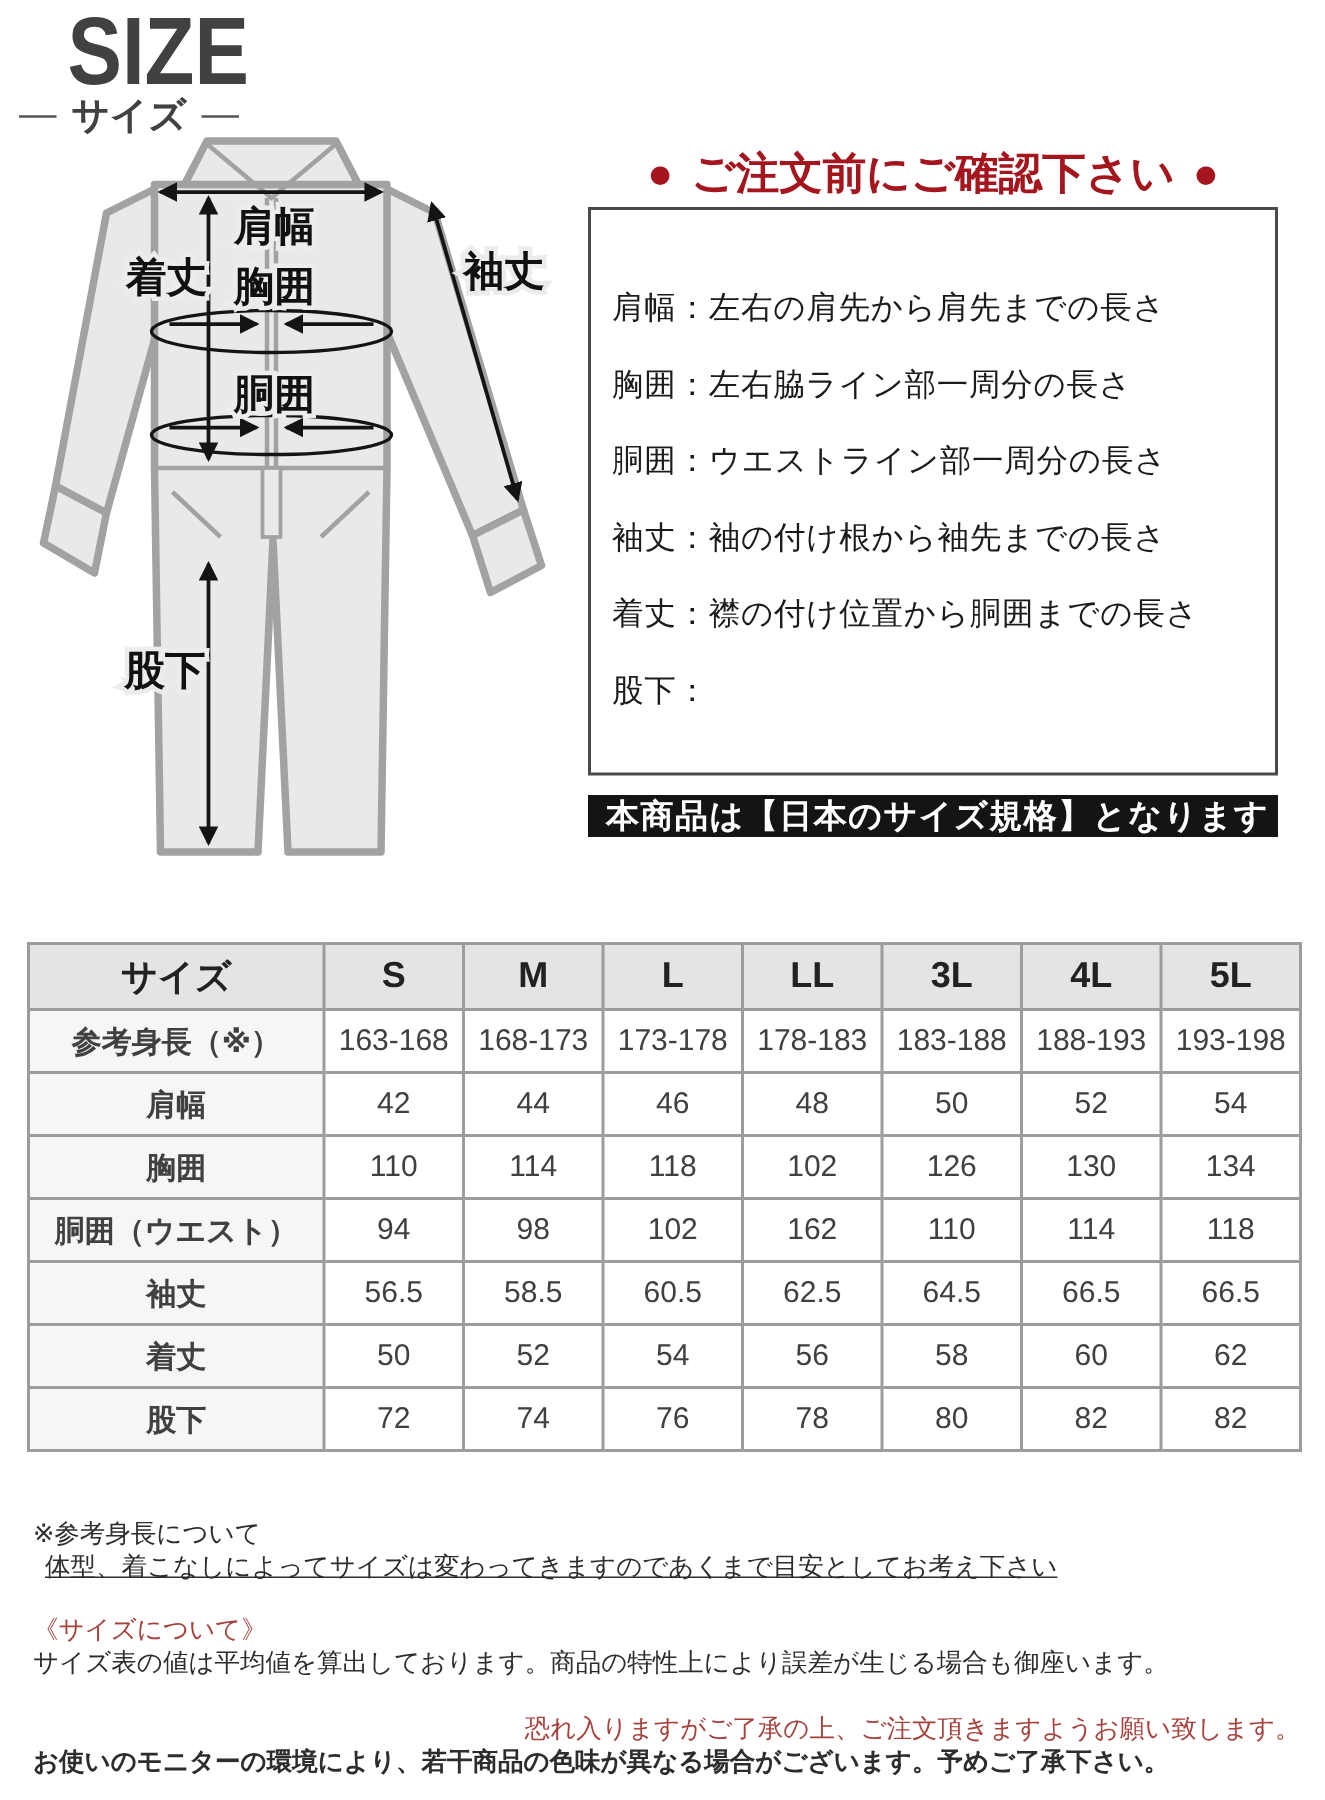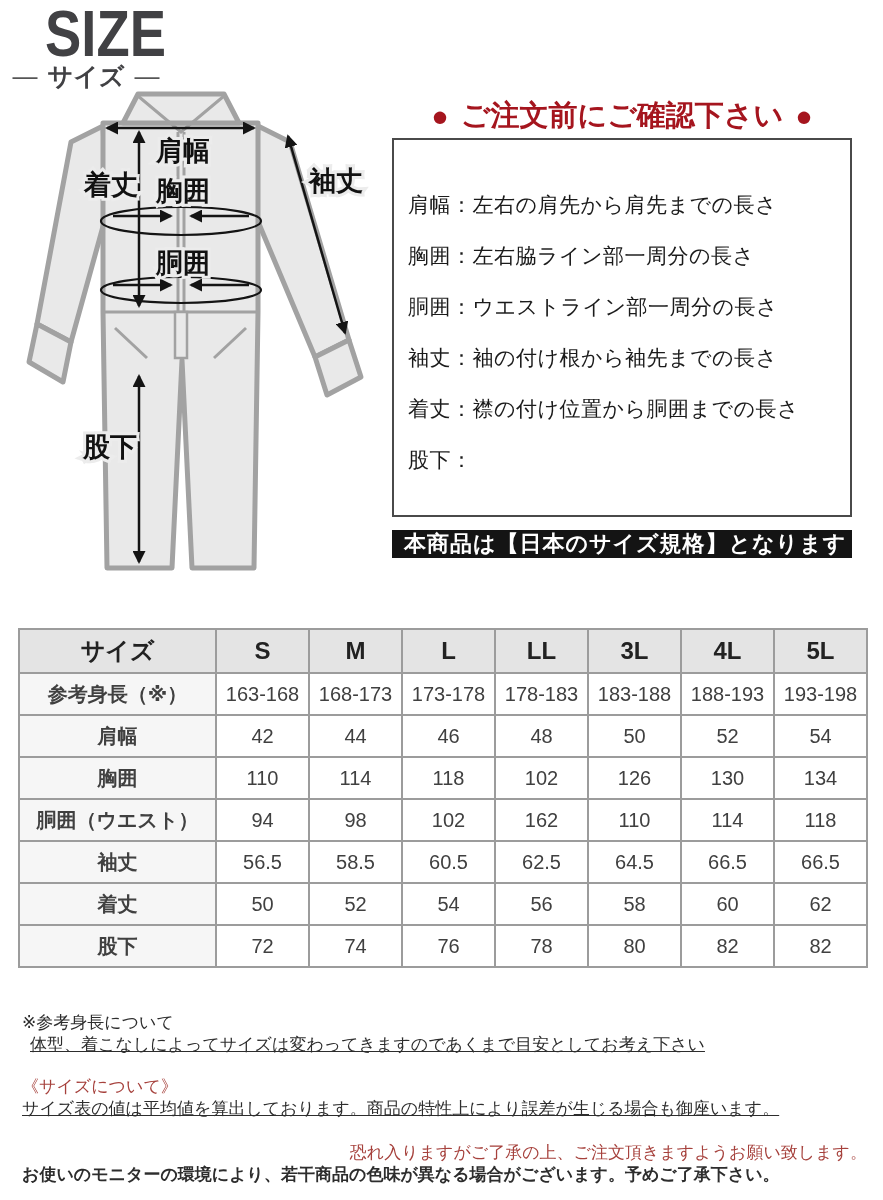--- a/index.html
+++ b/index.html
@@ -56,7 +56,7 @@
     color:#2d2d2d;white-space:nowrap;}
   .note.red{color:#a6413c;}
   .n1{top:1012px;} .n2{top:1034px;padding-left:8px;text-decoration:underline;} .n3{top:1076px;}
-  .n4{top:1098px;text-decoration:underline;} .n5{top:1120px;} .n6{top:1142px;text-align:right;} .n7{top:1164px;font-weight:bold;}
+  .n4{top:1098px;} .n5{top:1120px;} .n6{top:1142px;text-align:right;} .n7{top:1164px;font-weight:bold;}
 </style>
 </head>
 <body>

